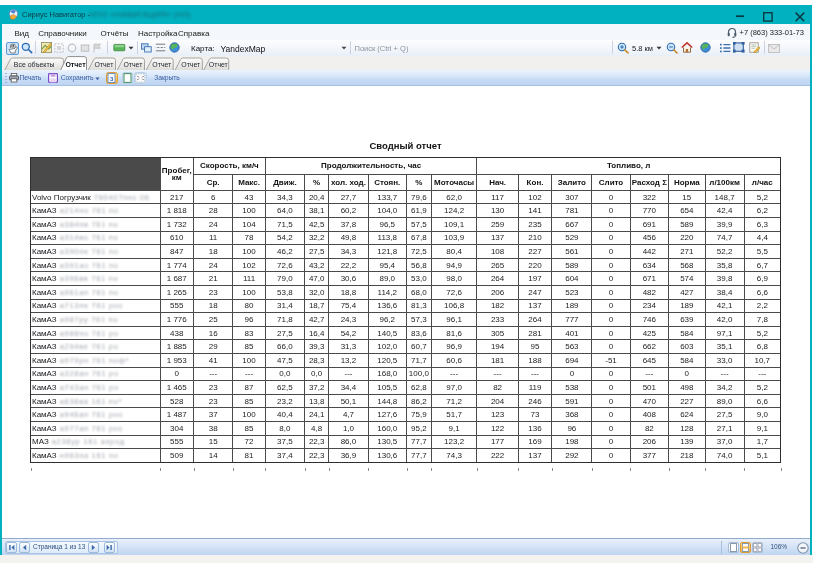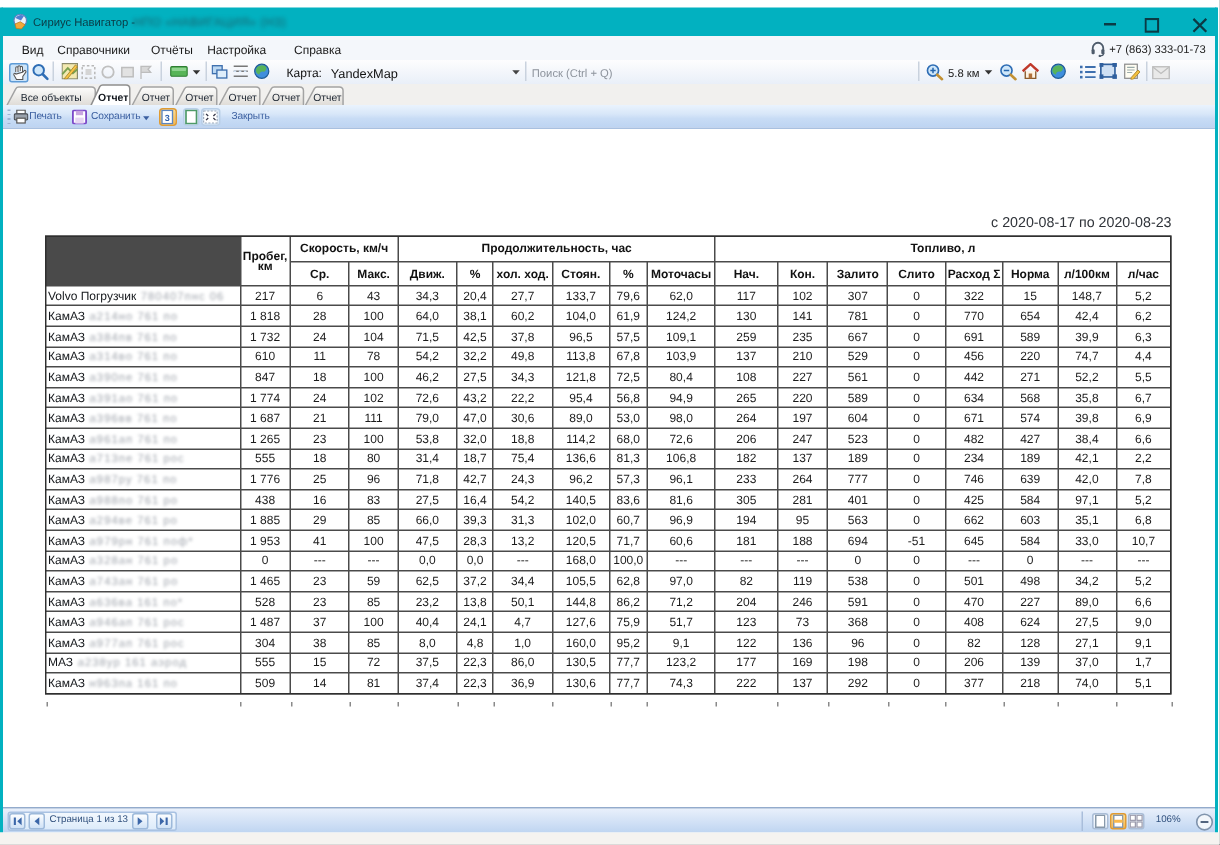--- a/index.html
+++ b/index.html
@@ -67,7 +67,7 @@
     <span class="mi" style="left:36.2px">Справочники</span>
     <span class="mi" style="left:98.6px">Отчёты</span>
     <span class="mi" style="left:136.1px">Настройка</span>
-    <span class="mi" style="left:194px">Справка</span>
+    <span class="mi" style="left:176px">Справка</span>
     <div class="abs" style="left:725px;top:2.5px">
         <svg width="10" height="11" viewBox="0 0 10 11" style="display:block;">
           <path d="M1.5 7 V5 a3.5 3.5 0 0 1 7 0 V7" fill="none" stroke="#4d5b6b" stroke-width="1.2"></path>

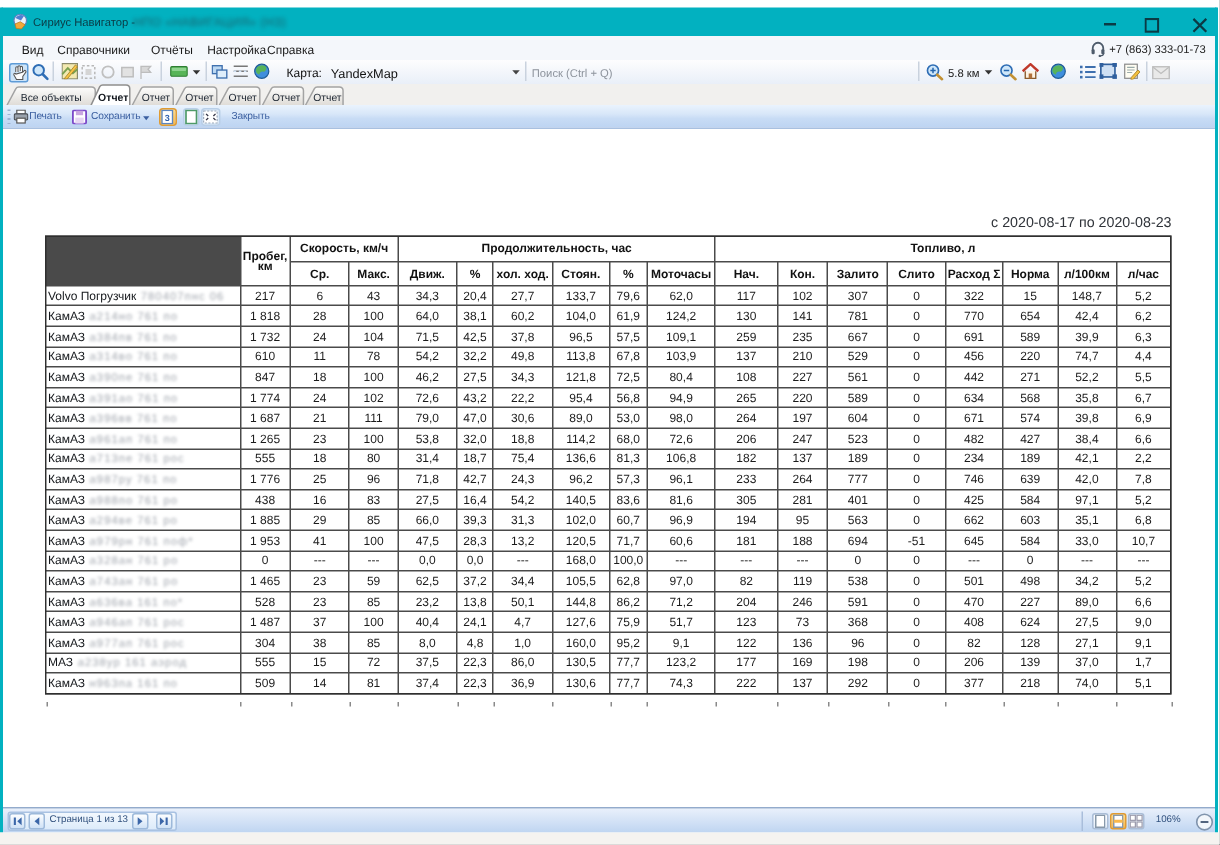--- a/index.html
+++ b/index.html
@@ -299,6 +299,7 @@
   </div>
 
   <div class="abs" id="content"></div>
+  <div id="rtitle">Сводный отчет</div>
   <div id="rdate">с 2020-08-17 по 2020-08-23</div>
   <div id="grid">
       <div class="hc" style="grid-column:2;grid-row:1/3">Пробег,<br>км</div>

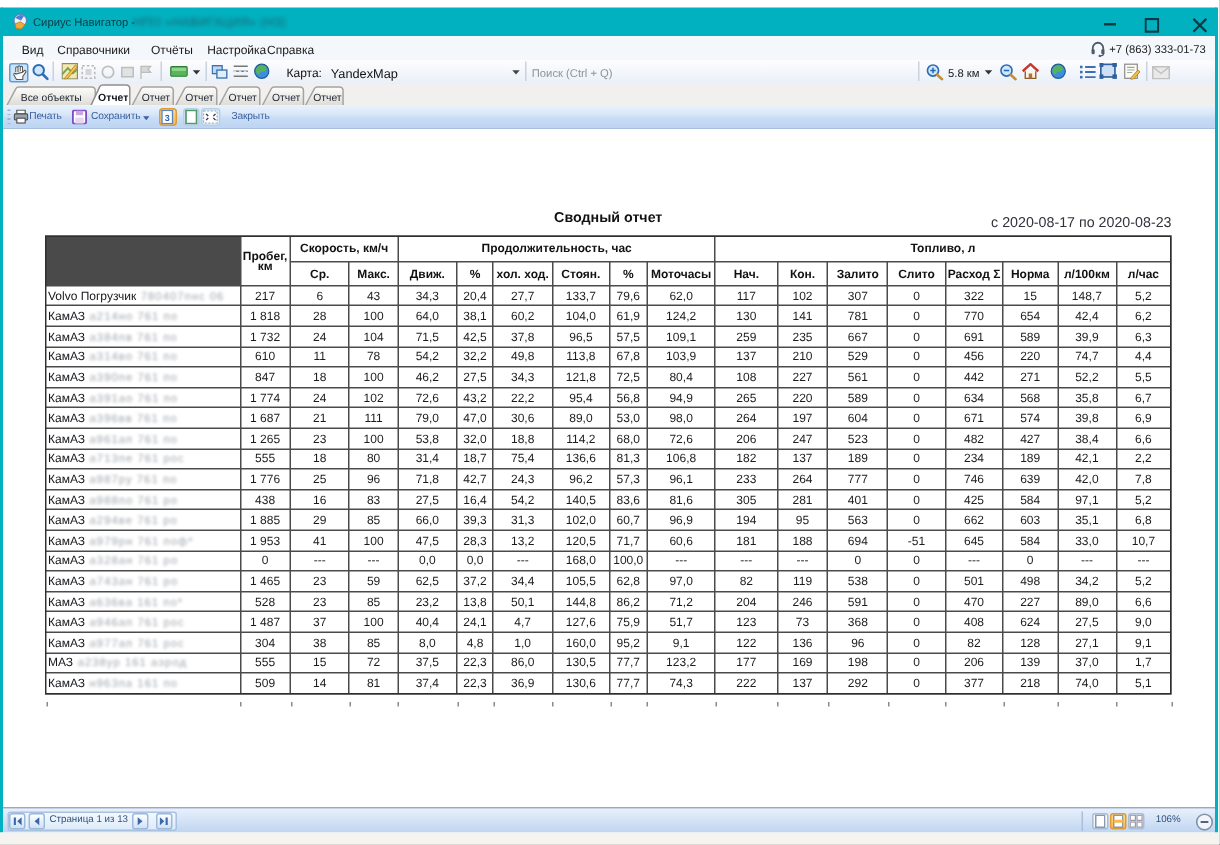--- a/index.html
+++ b/index.html
@@ -300,7 +300,6 @@
 
   <div class="abs" id="content"></div>
   <div id="rtitle">Сводный отчет</div>
-  <div id="rdate">с 2020-08-17 по 2020-08-23</div>
   <div id="grid">
       <div class="hc" style="grid-column:2;grid-row:1/3">Пробег,<br>км</div>
       <div class="hc" style="grid-column:3/5;grid-row:1">Скорость, км/ч</div>

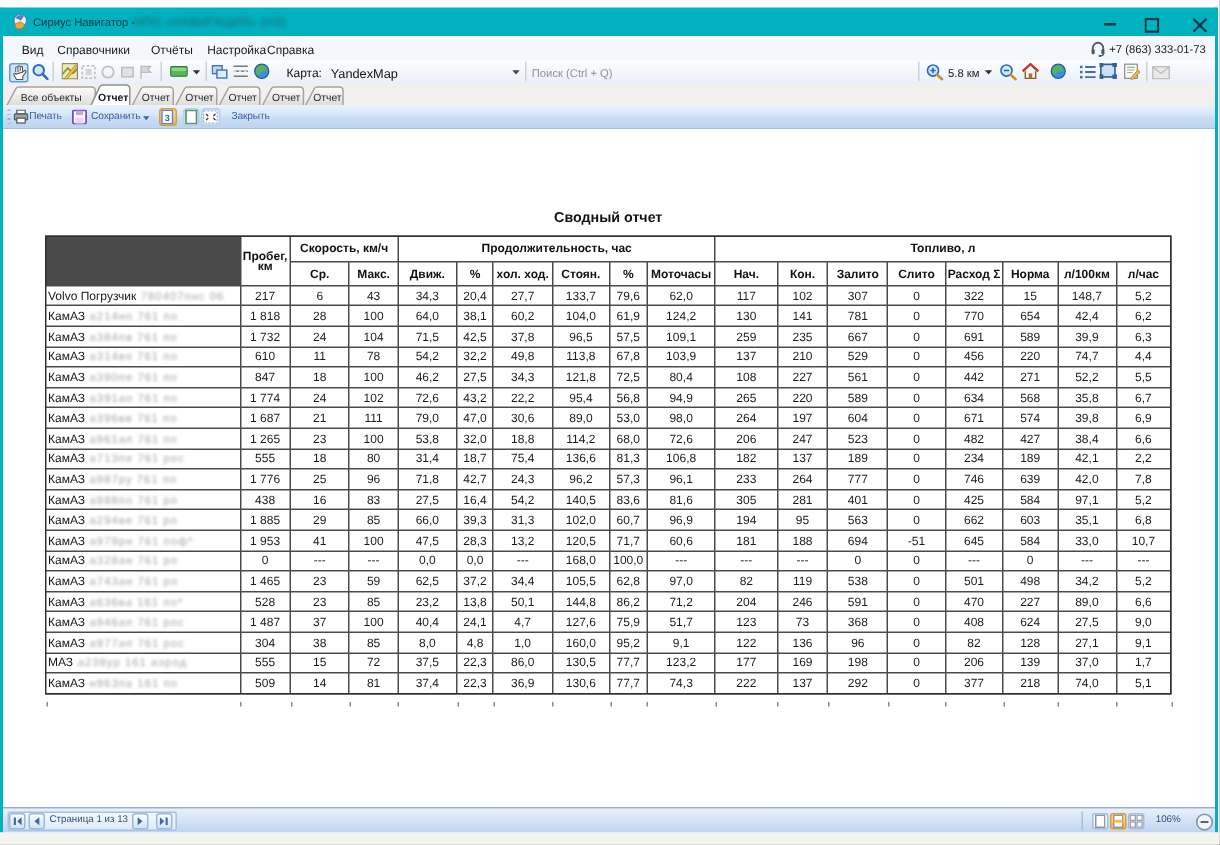--- a/index.html
+++ b/index.html
@@ -576,7 +576,7 @@
       <div class="nc" style="grid-row:17">КамАЗ <span class="blr">а743ан 761 ро</span></div>
       <div class="dc" style="grid-column:2;grid-row:17">1 465</div>
       <div class="dc" style="grid-column:3;grid-row:17">23</div>
-      <div class="dc" style="grid-column:4;grid-row:17">59</div>
+      <div class="dc" style="grid-column:4;grid-row:17">87</div>
       <div class="dc" style="grid-column:5;grid-row:17">62,5</div>
       <div class="dc" style="grid-column:6;grid-row:17">37,2</div>
       <div class="dc" style="grid-column:7;grid-row:17">34,4</div>

